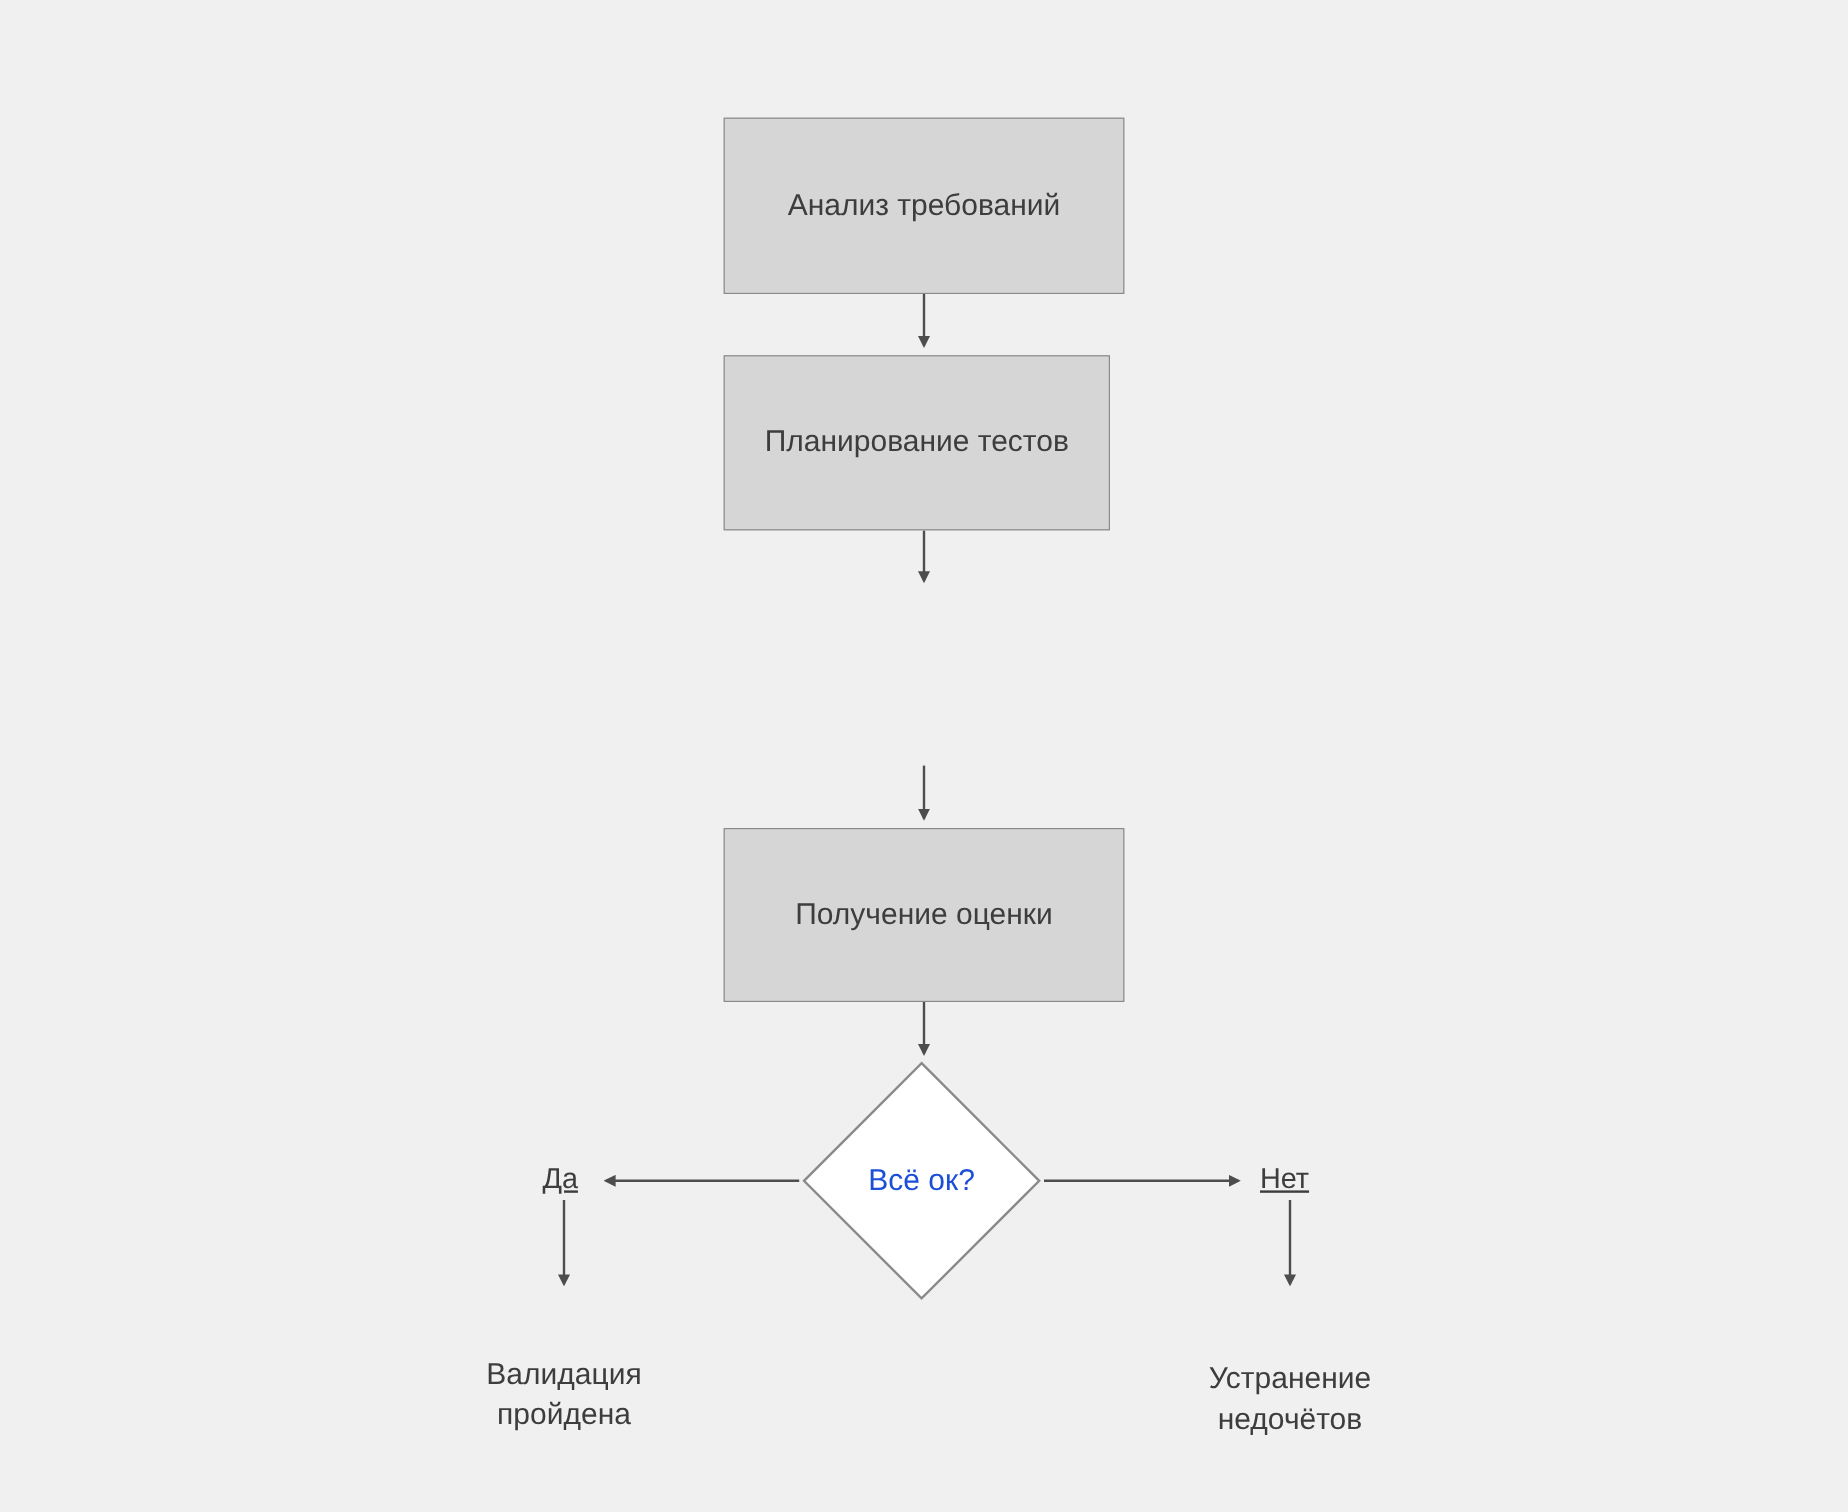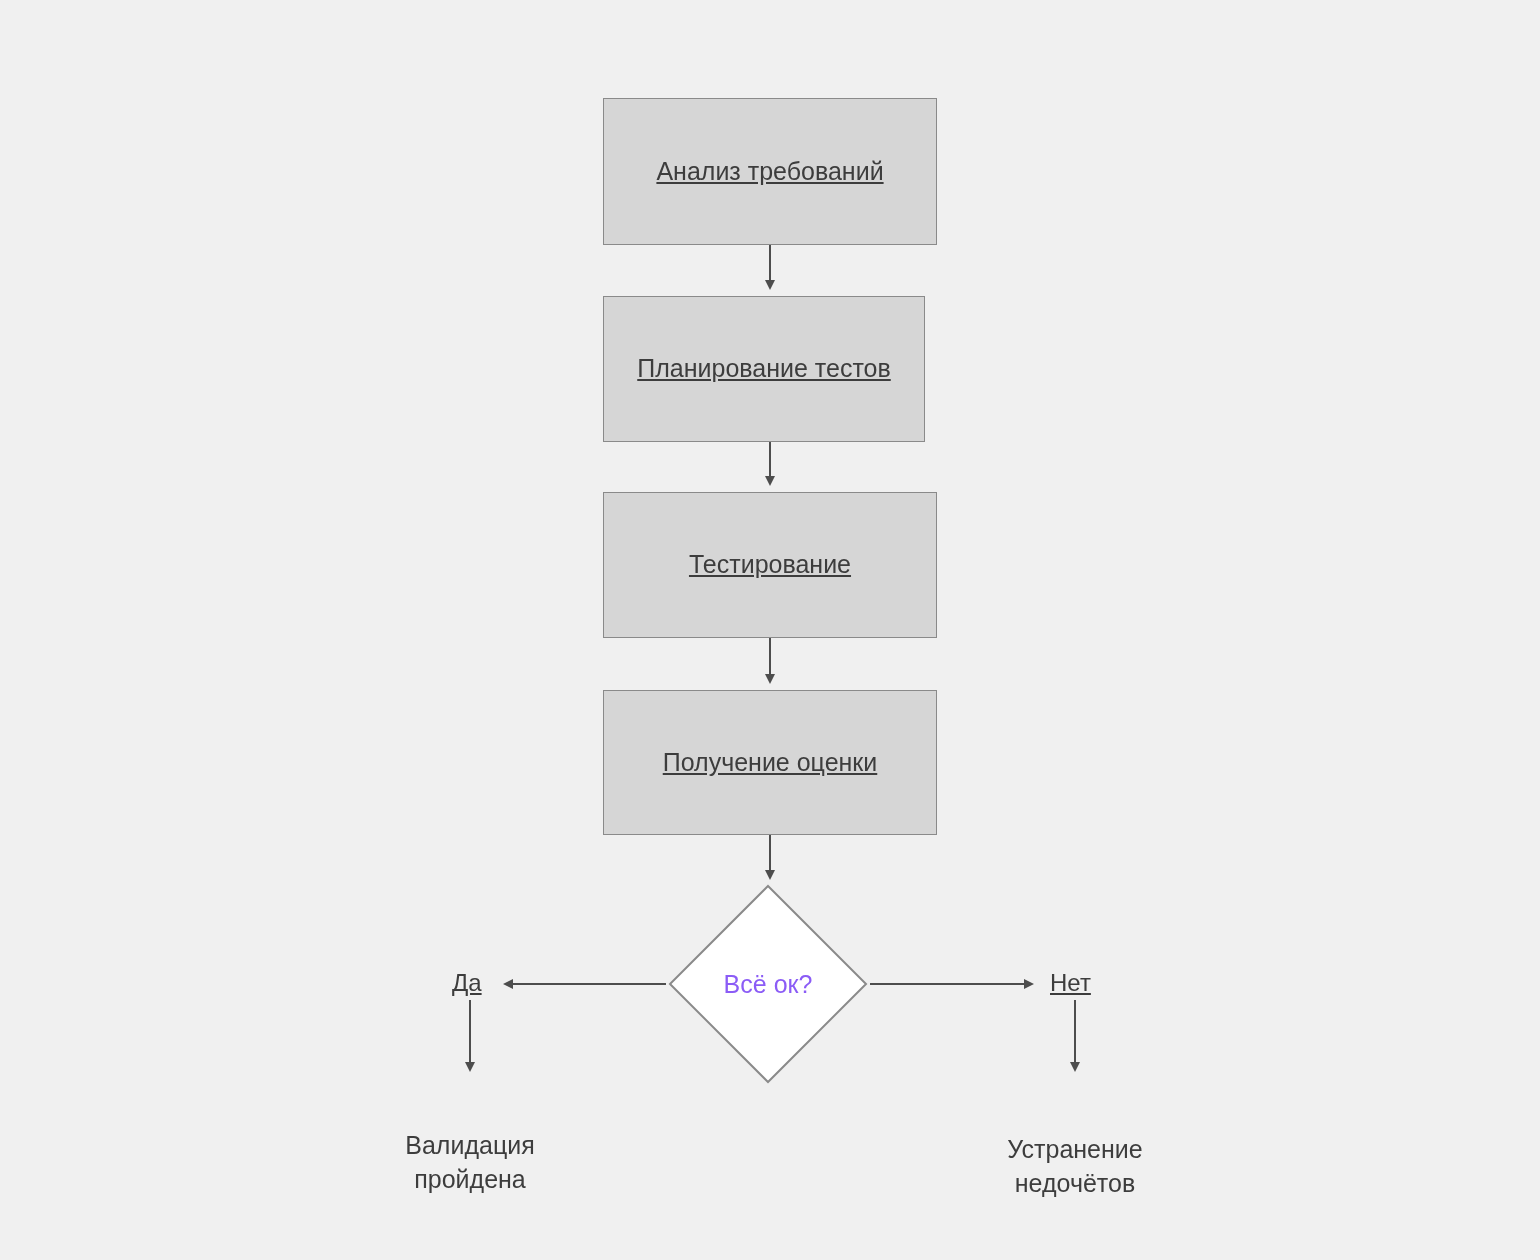--- a/index.html
+++ b/index.html
@@ -30,7 +30,6 @@
     line-height: 1.35;
     background: #d6d6d6;
     border: 1px solid #8a8a8a;
-    text-decoration: underline;
   }
   .node-box-1 { left: 603px; top: 98px;  width: 334px; height: 147px; }
   .node-box-2 { left: 603px; top: 296px; width: 322px; height: 146px; }

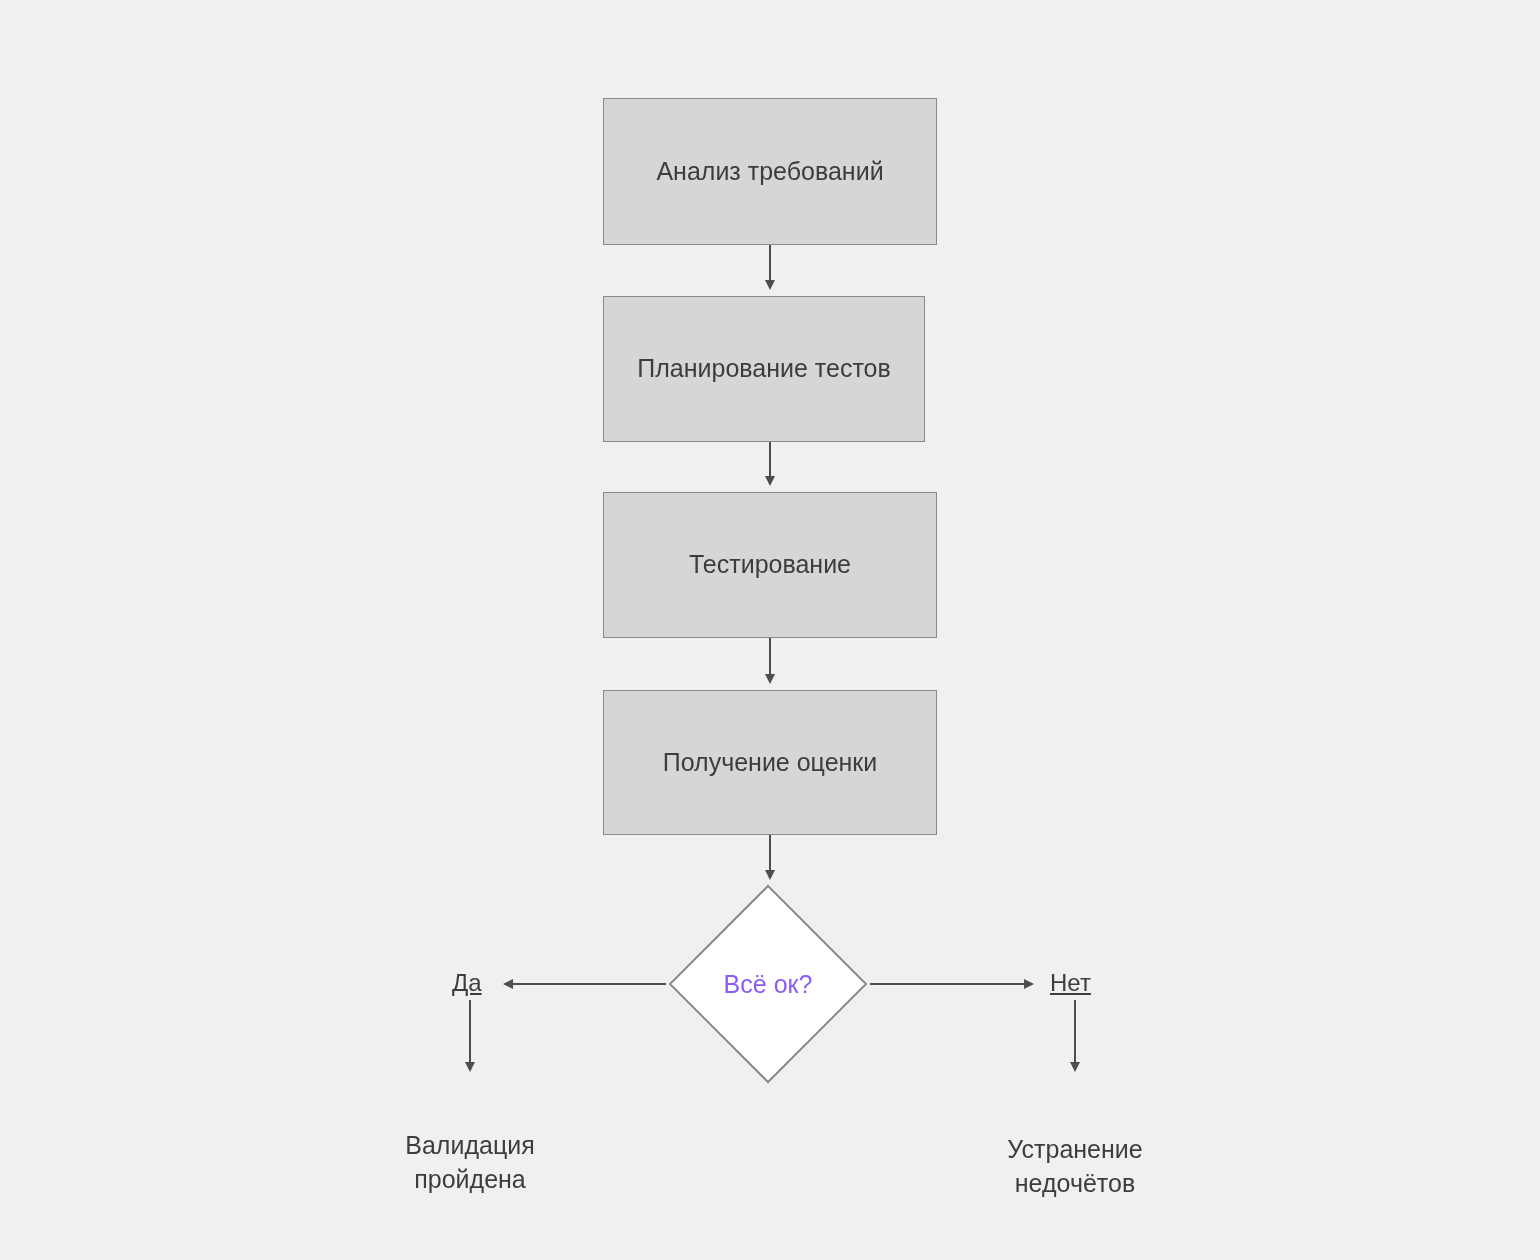--- a/index.html
+++ b/index.html
@@ -124,9 +124,6 @@
     <span>Планирование тестов</span>
   </div>
 
-  <div class="node node-box-3">
-    <span>Тестирование</span>
-  </div>
 
   <div class="node node-box-4">
     <span>Получение оценки</span>

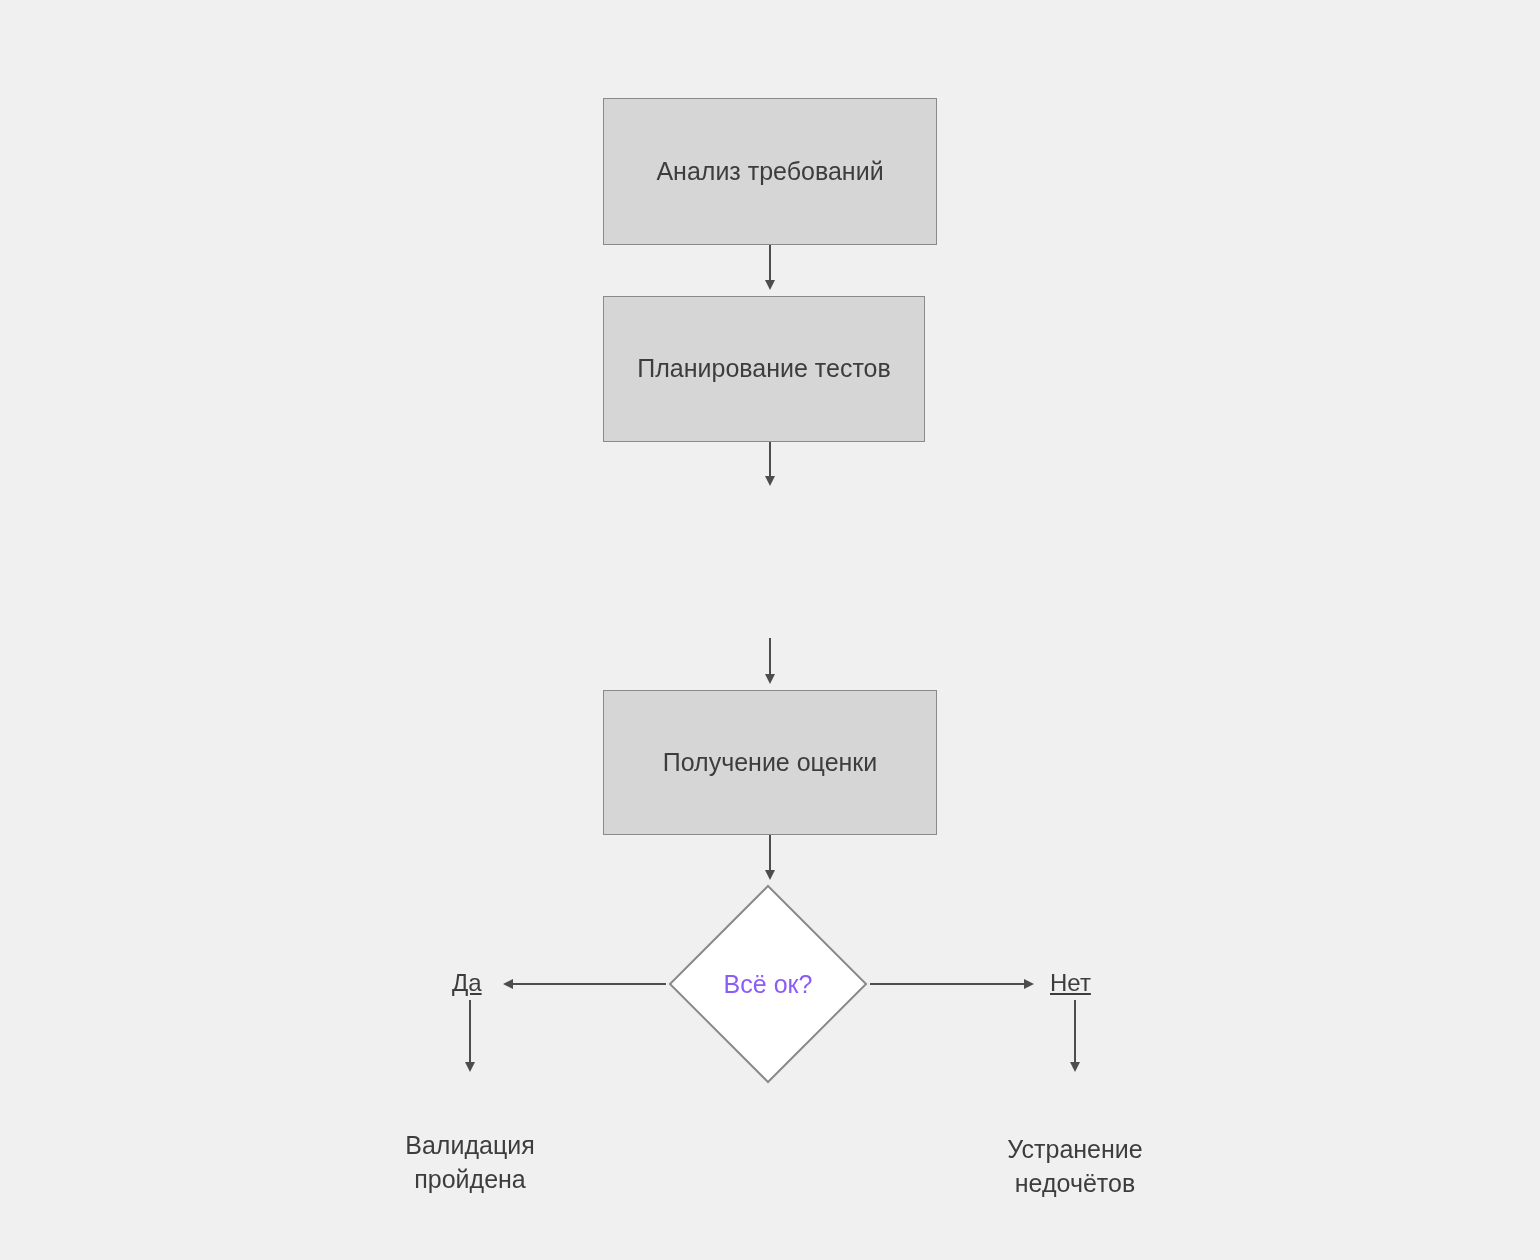--- a/index.html
+++ b/index.html
@@ -53,7 +53,7 @@
     display: flex;
     align-items: center;
     justify-content: center;
-    color: #8b5cf6;
+    color: #1d4ed8;
     font-size: 25px;
     pointer-events: none;
   }

